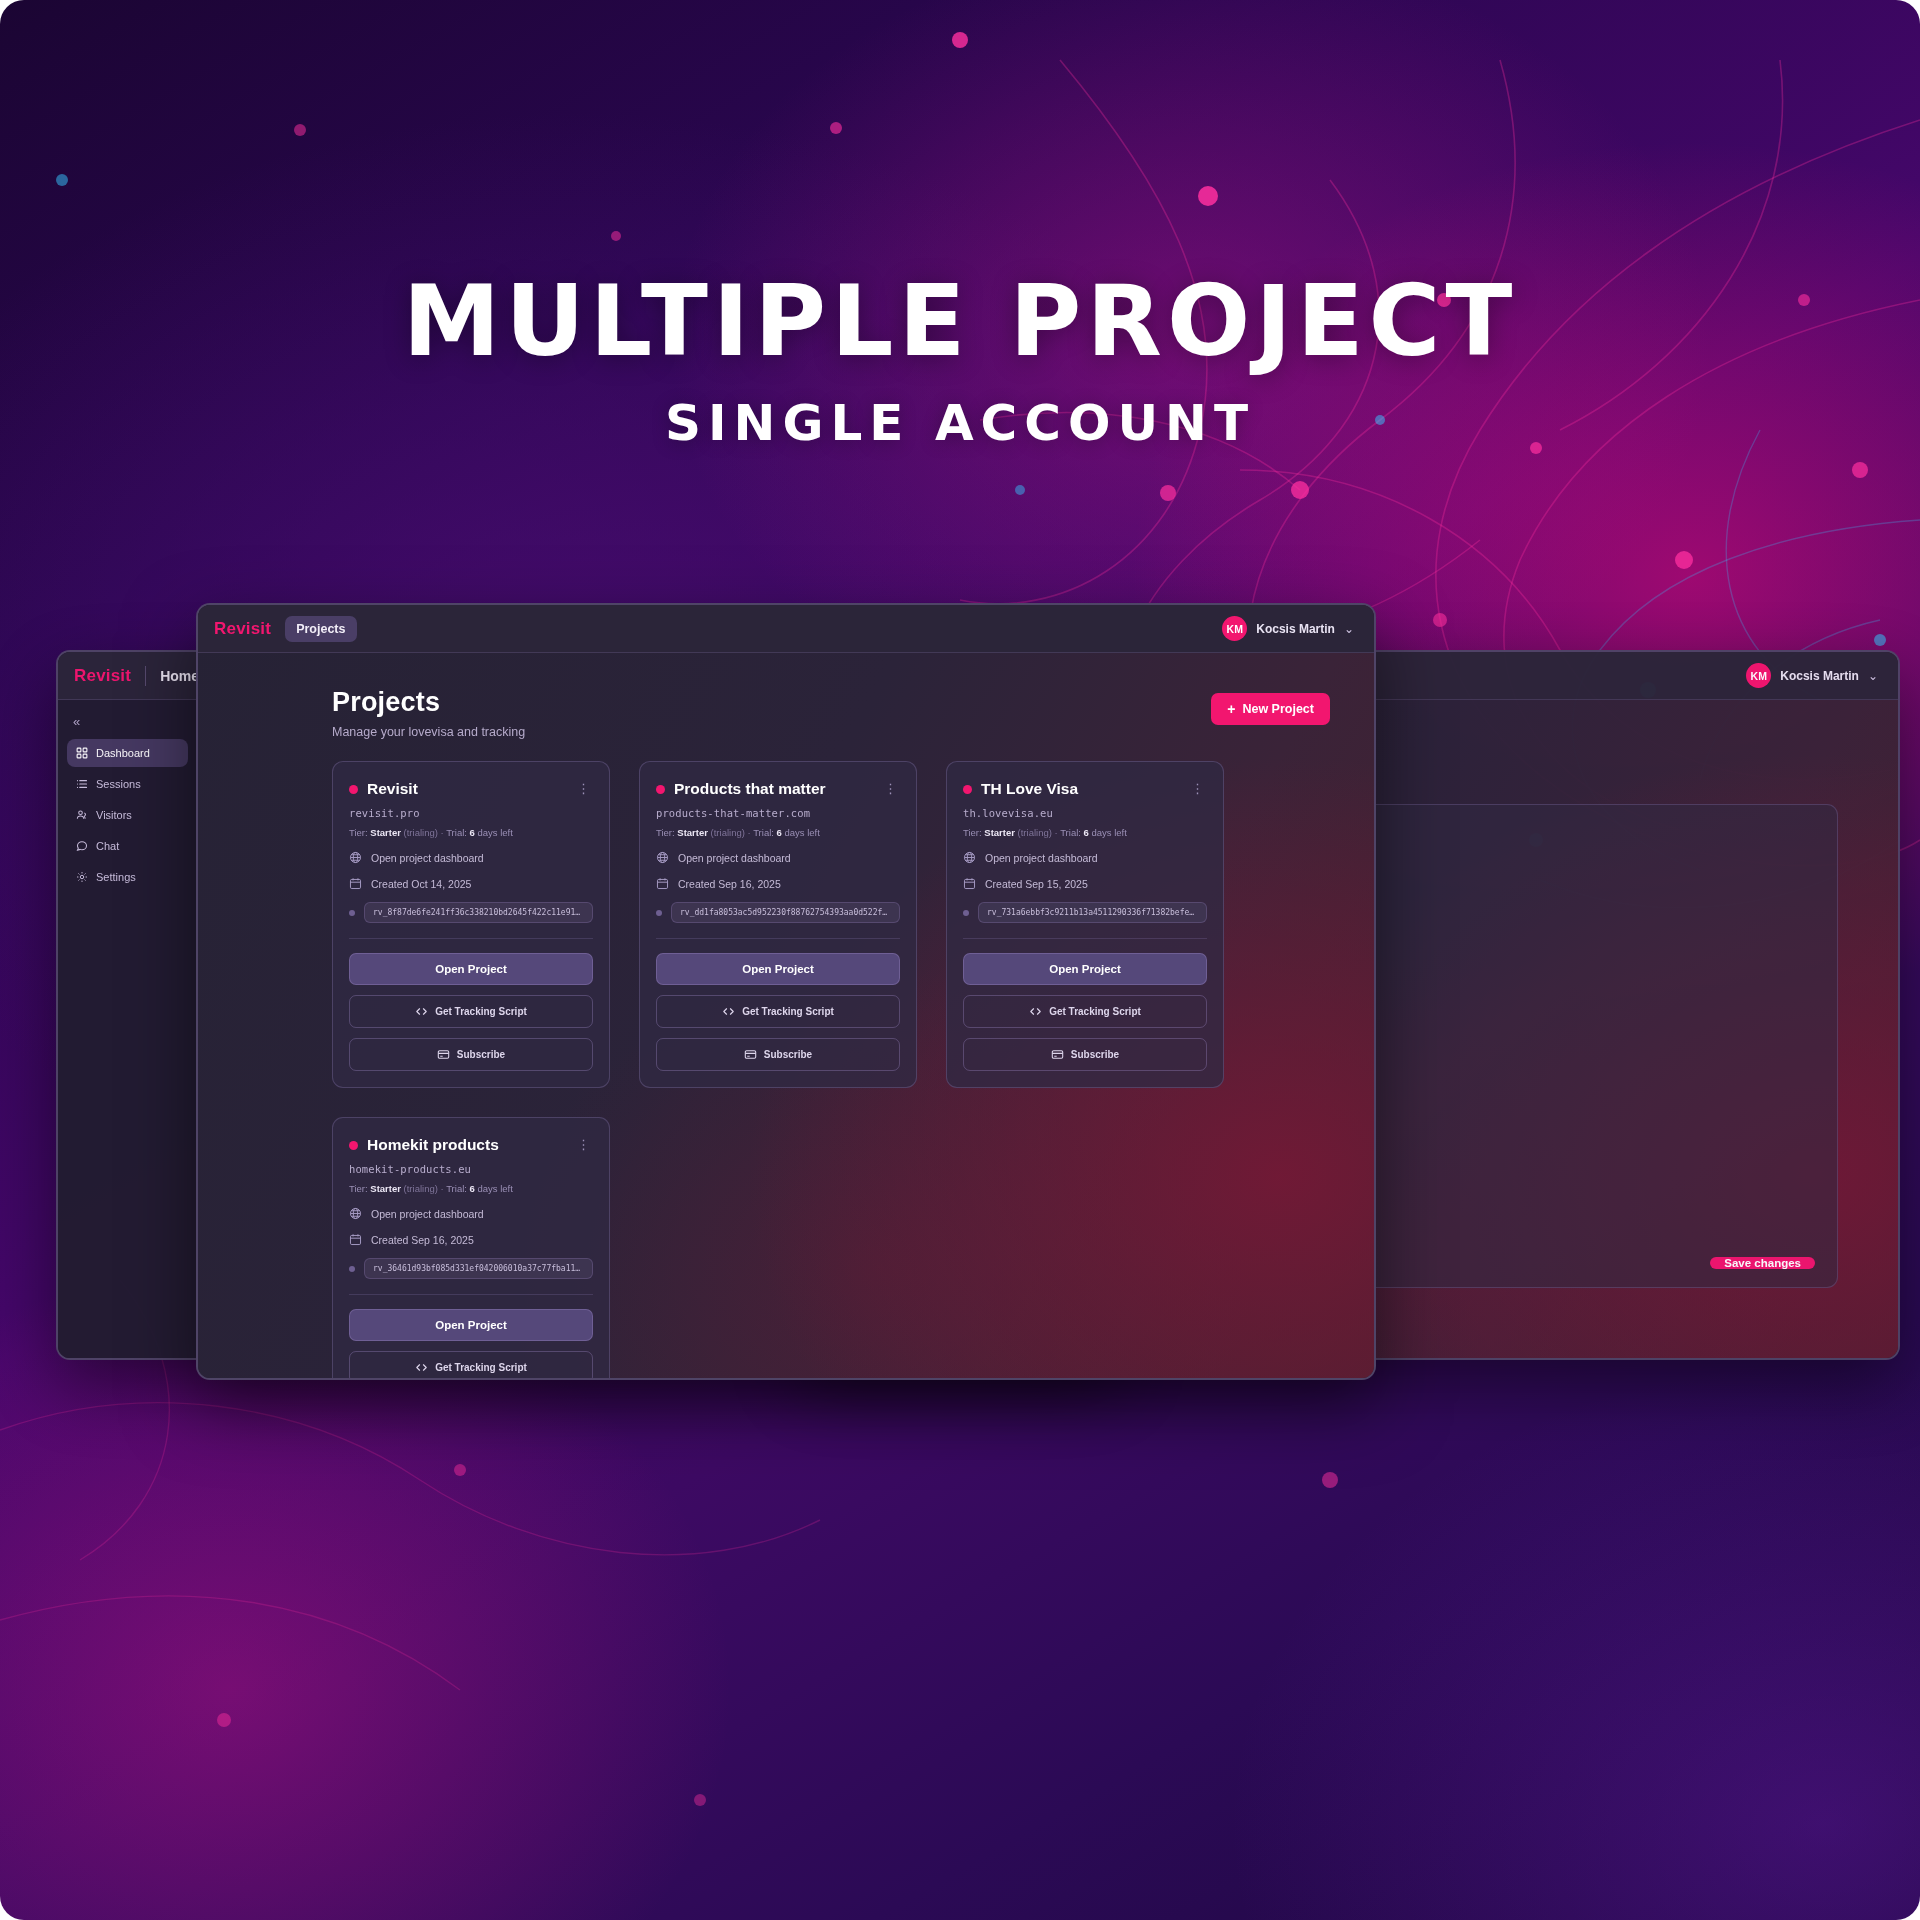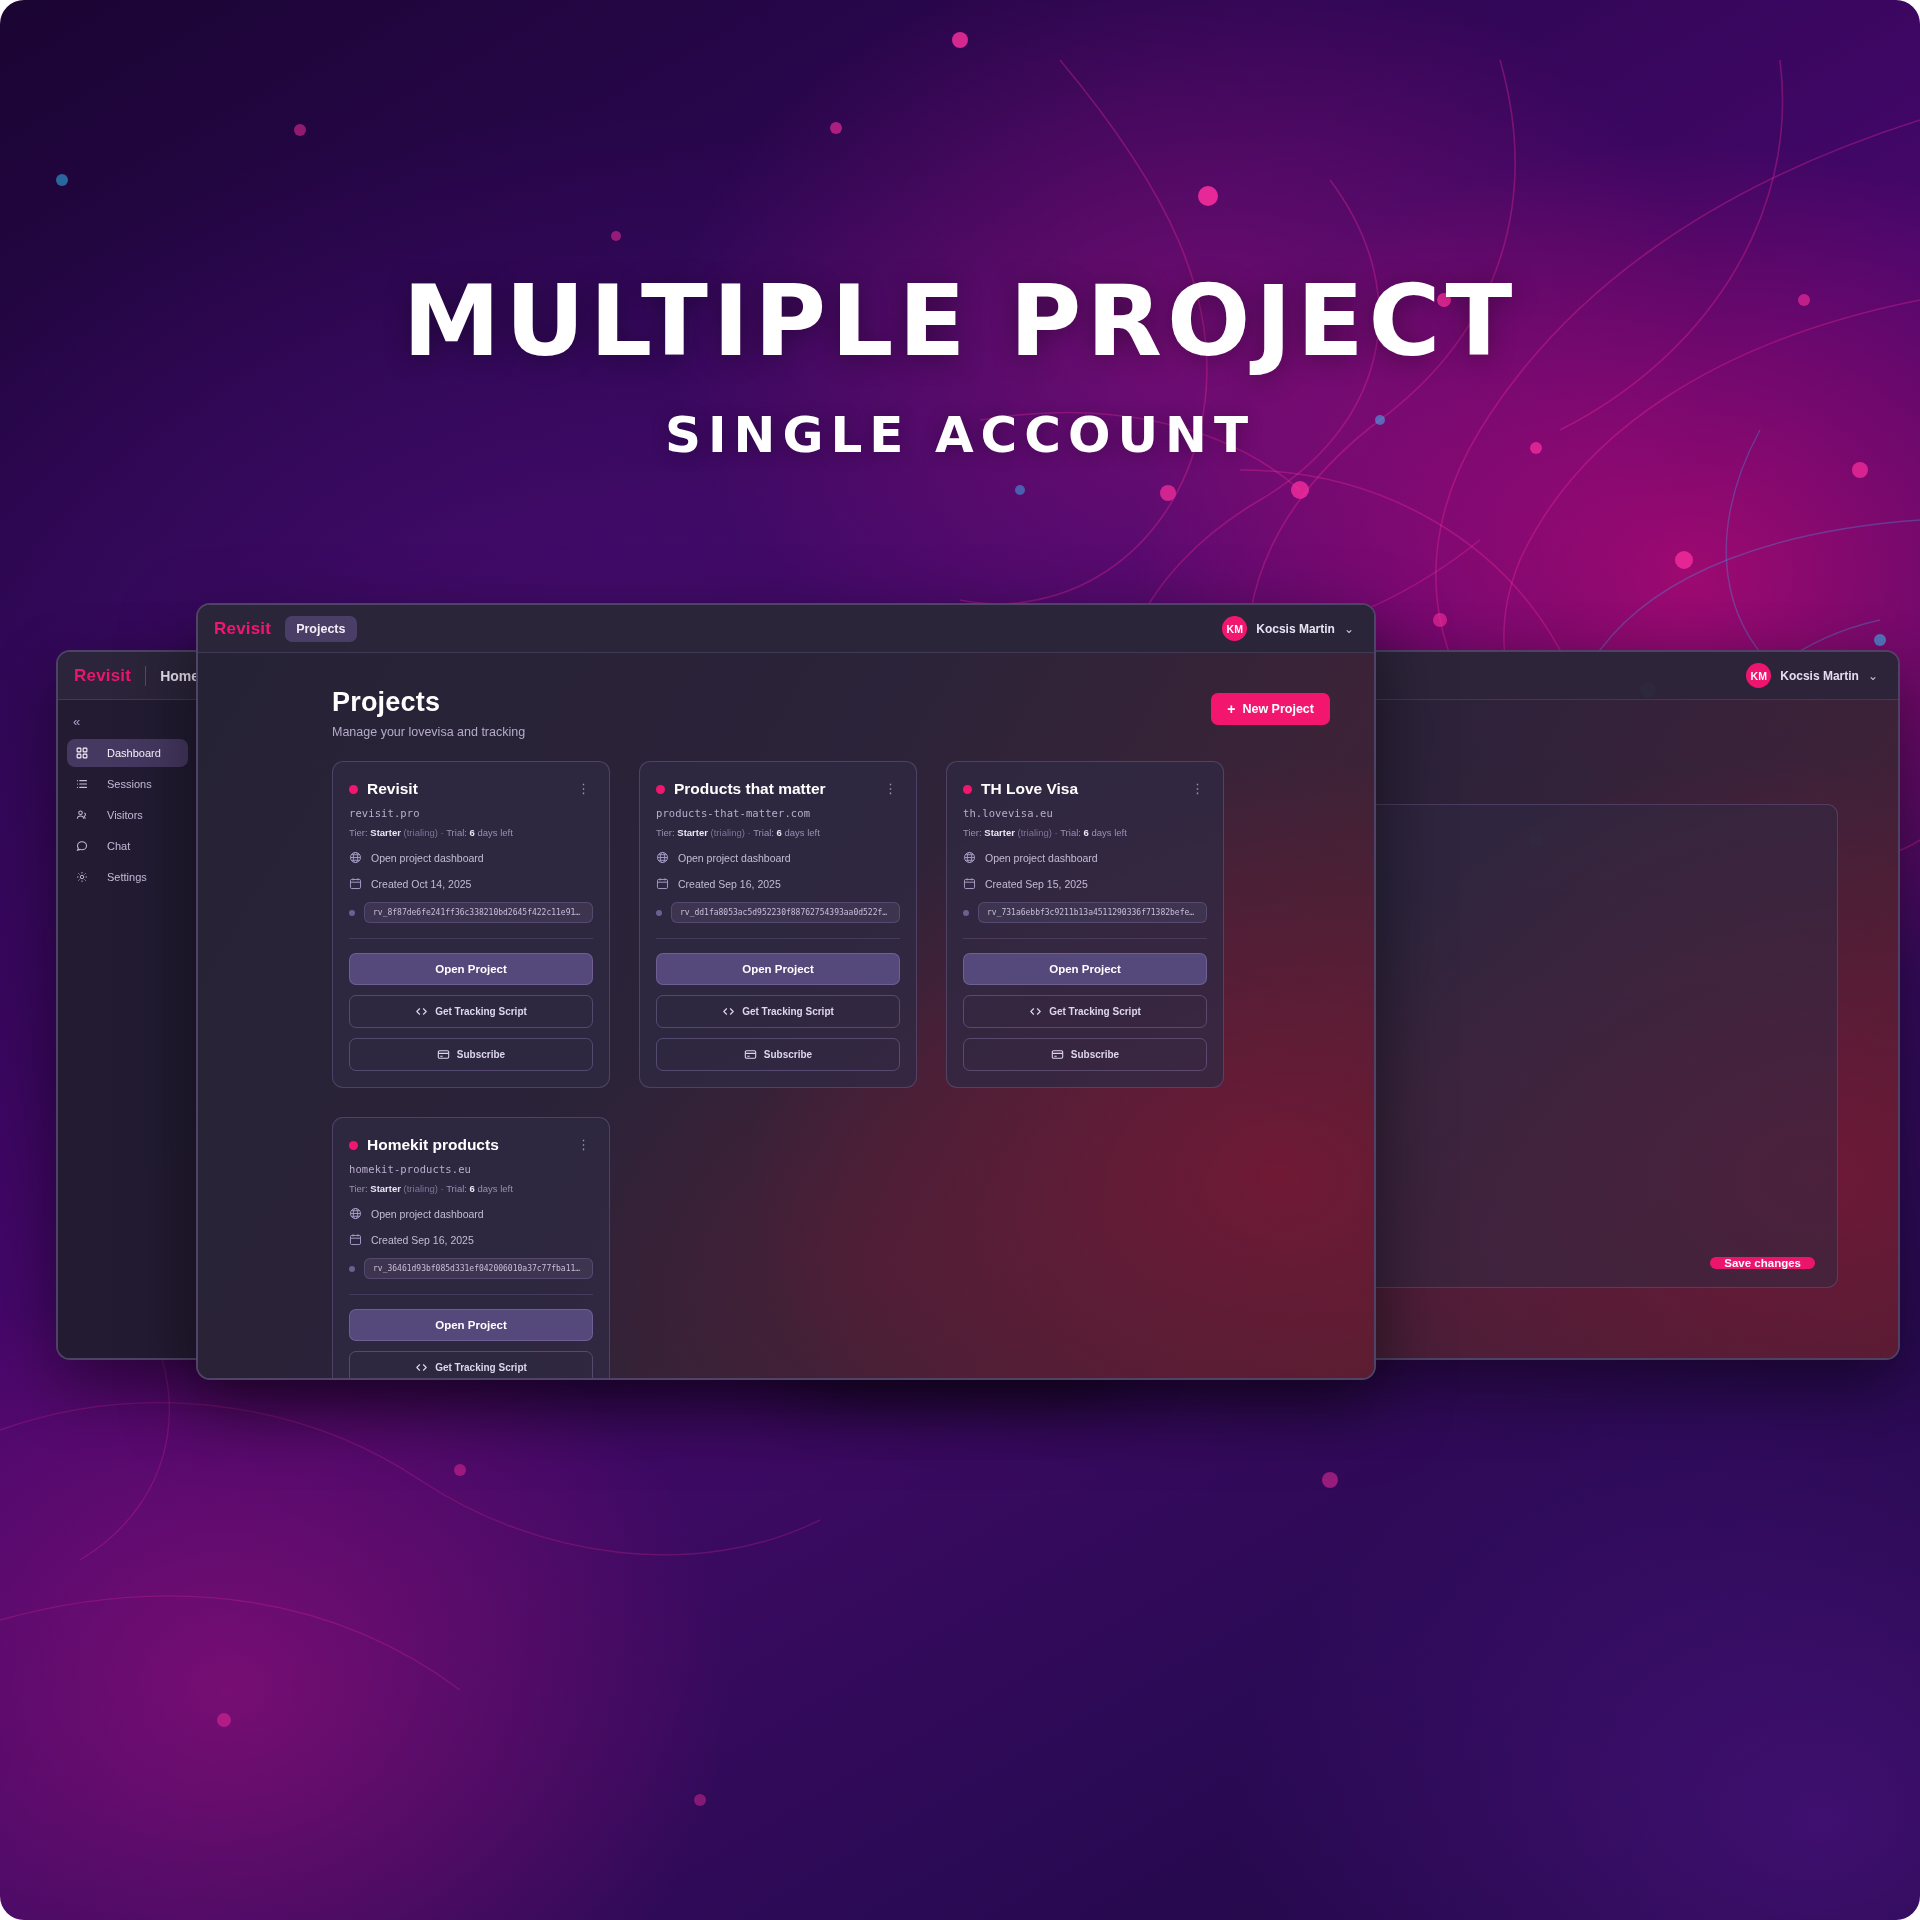--- a/index.html
+++ b/index.html
@@ -44,7 +44,7 @@
     text-shadow: 0 3px 26px rgba(0,0,0,0.35);
   }
   .hero-sub {
-    margin-top: 36px;
+    margin-top: 24px;
     font-family: "DejaVu Sans", sans-serif;
     font-weight: 700;
     font-size: 50px;

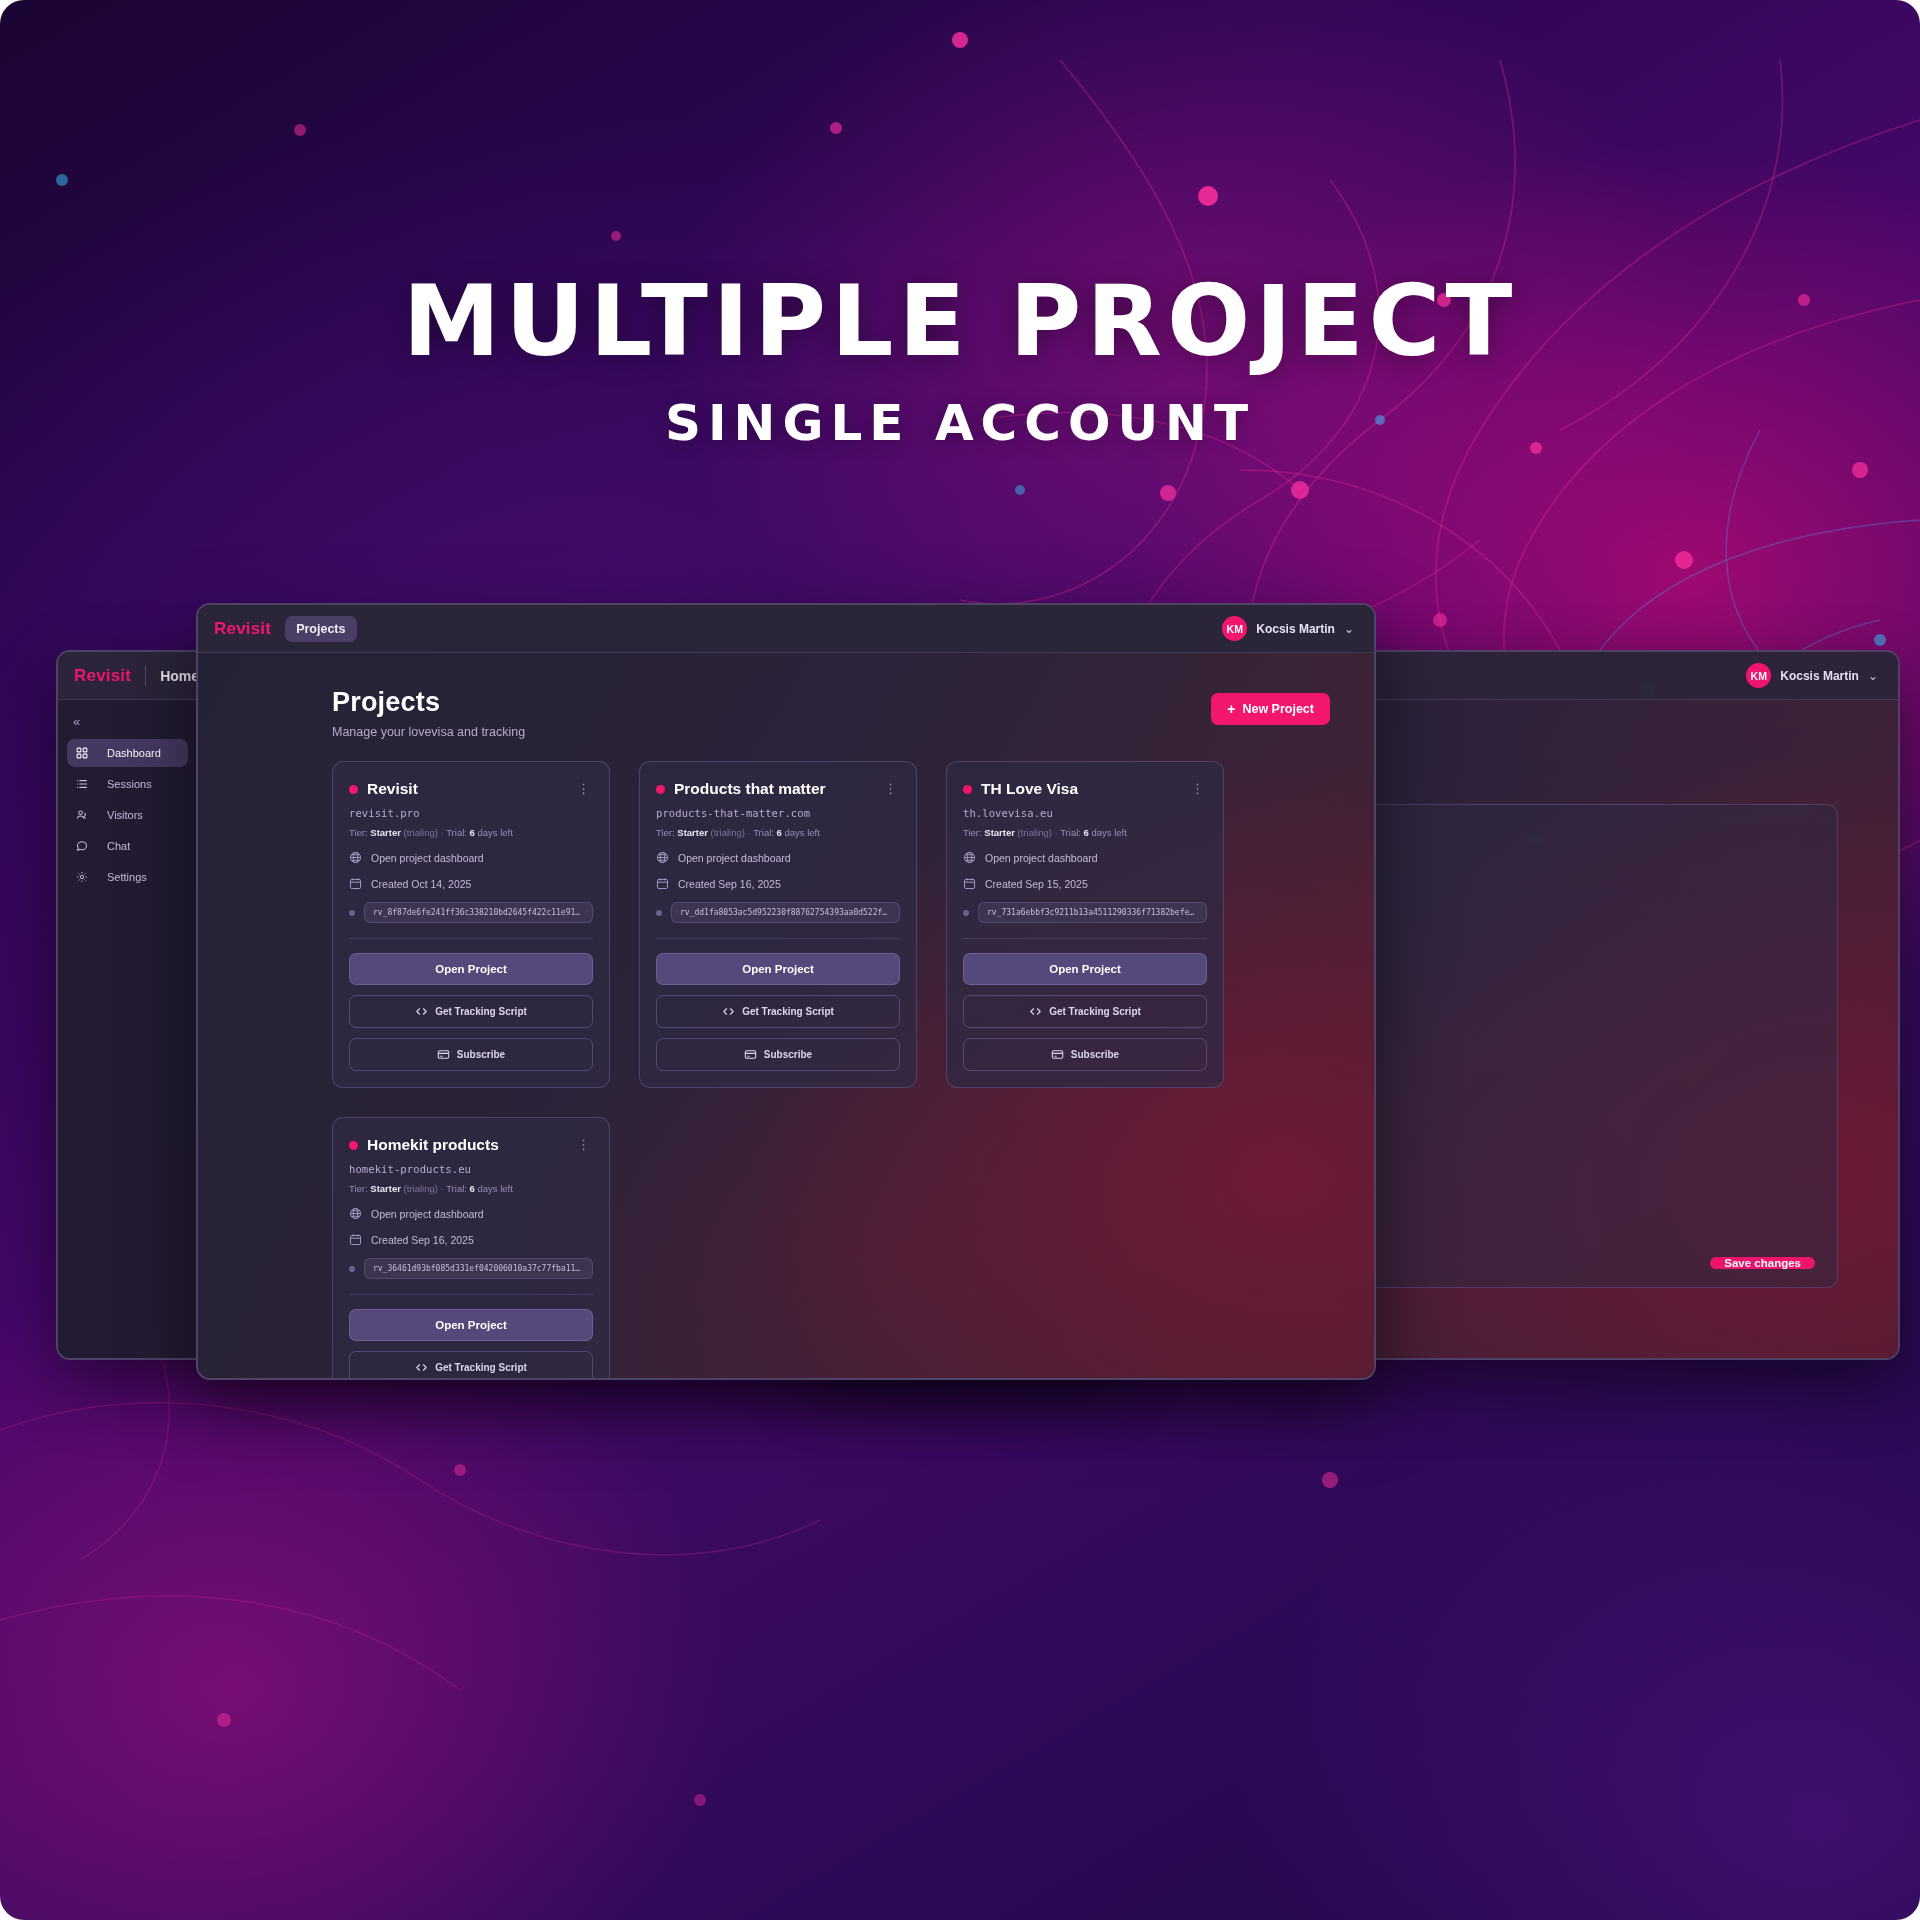--- a/index.html
+++ b/index.html
@@ -222,7 +222,7 @@
   }
   .collapse { color: #b2a6c9; font-size: 13px; padding: 4px 6px 10px 6px; cursor: pointer; }
   .nav-item {
-    display: flex; align-items: center; gap: 19px;
+    display: flex; align-items: center; gap: 8px;
     padding: 8px 9px; border-radius: 8px;
     color: #cbc1de; font-size: 11px; margin-bottom: 3px; cursor: pointer;
   }

